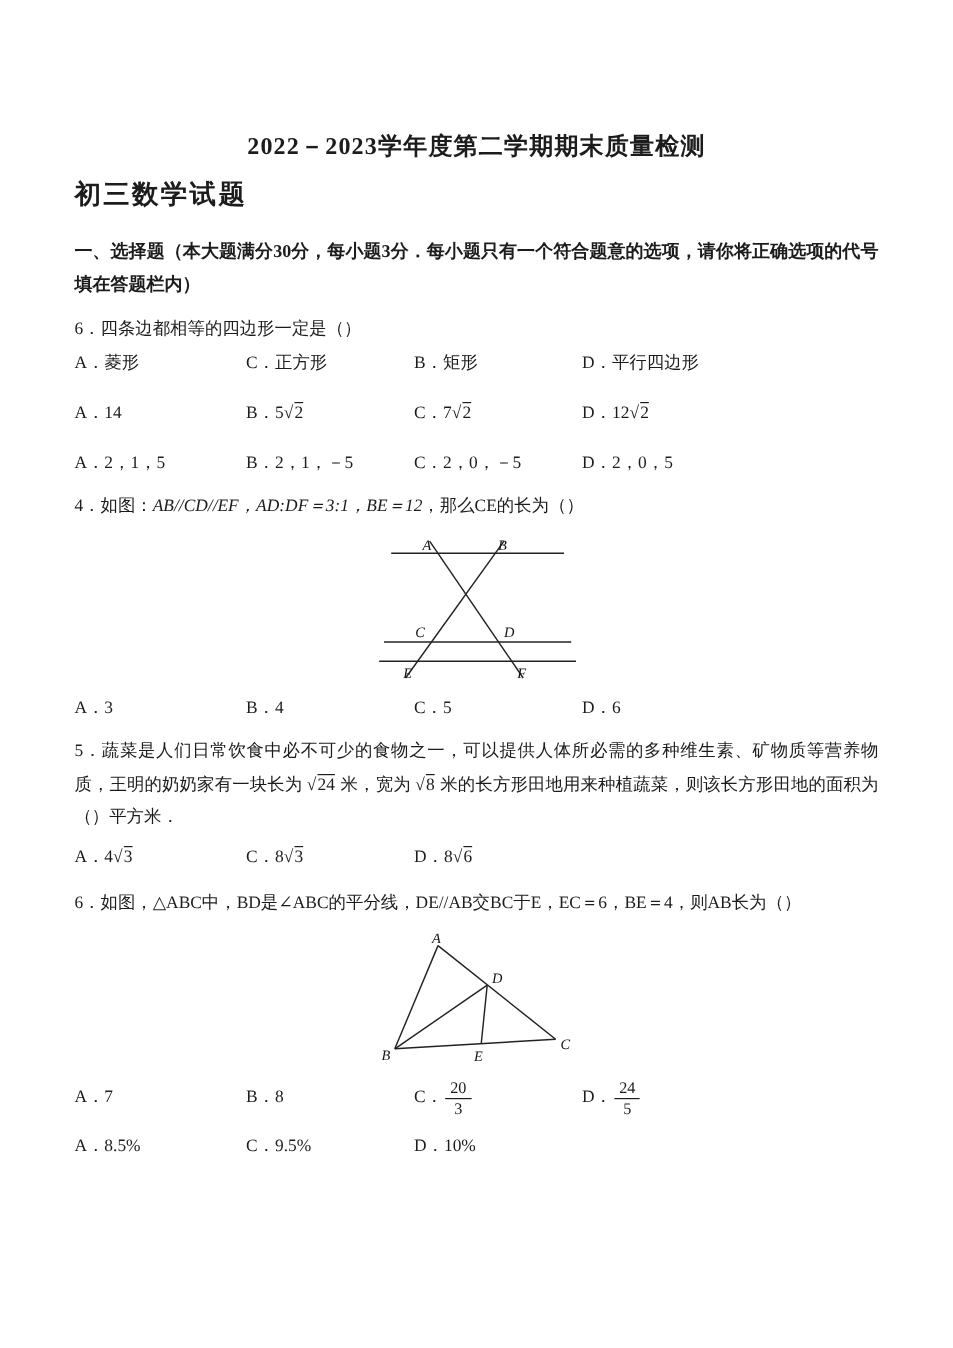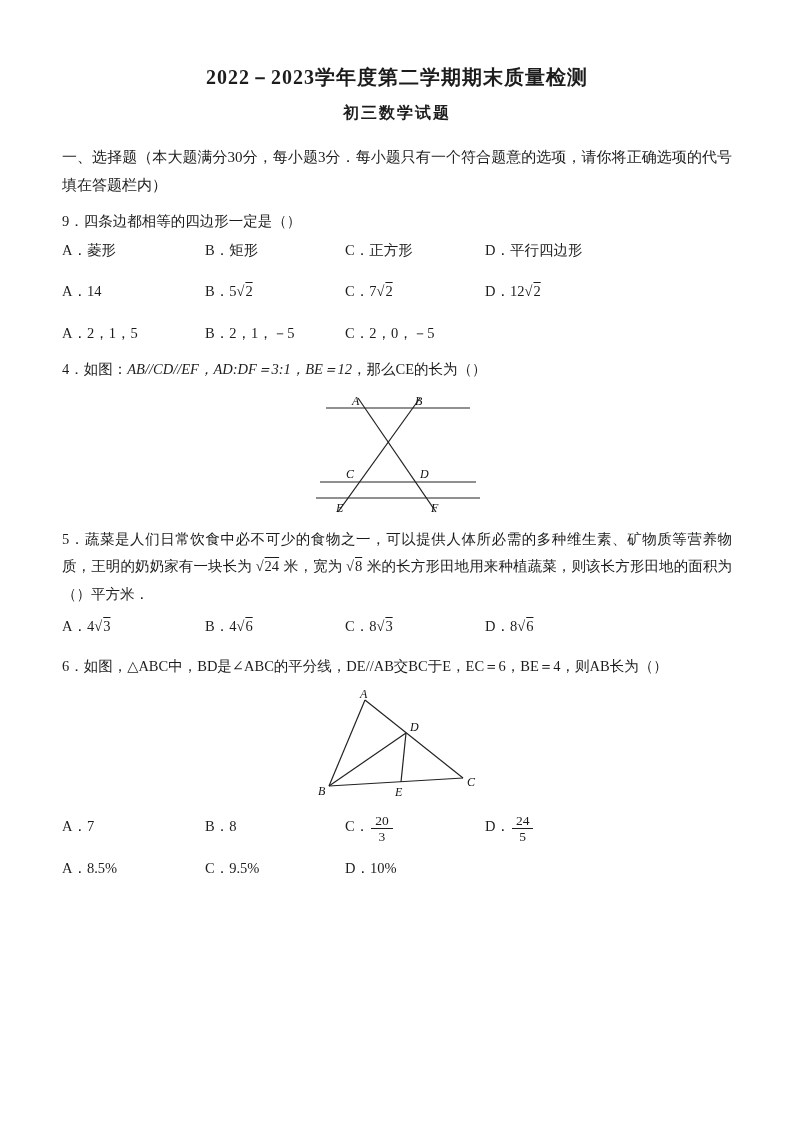--- a/index.html
+++ b/index.html
@@ -10,7 +10,7 @@
     color: #1c1c1c; font-size: 14.5px;
     overflow: hidden;
   }
-  .page { width: 794px; height: 1123px; padding: 64px 62px 30px 62px; background: #fff; }
+  .page { width: 794px; height: 1123px; padding: 108px 62px 30px 62px; background: #fff; }
   .title { text-align: center; font-size: 20px; font-weight: bold; letter-spacing: 1px; }
   .subtitle { text-align: center; font-size: 16px; font-weight: bold; margin-top: 12px; letter-spacing: 2px; }
   .section-heading { font-weight: normal; font-size: 15px; line-height: 1.85; margin-top: 20px; text-align: justify; }

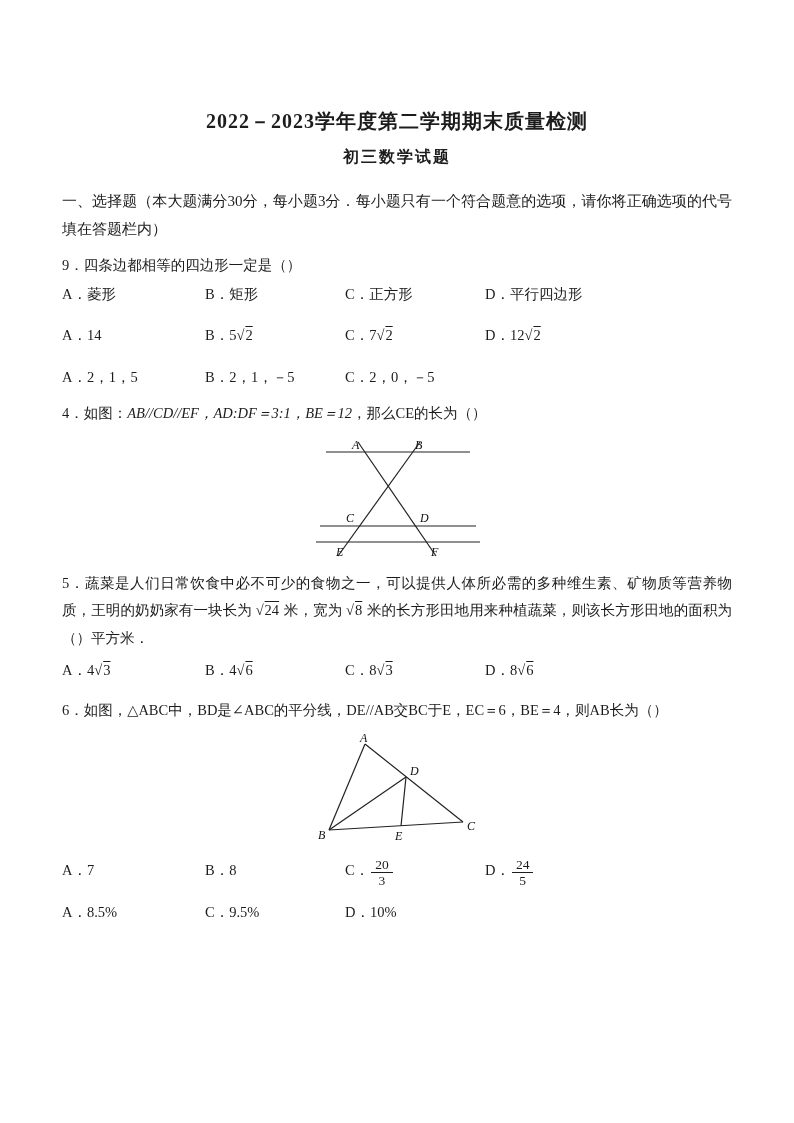--- a/index.html
+++ b/index.html
@@ -12,7 +12,7 @@
   }
   .page { width: 794px; height: 1123px; padding: 108px 62px 30px 62px; background: #fff; }
   .title { text-align: center; font-size: 20px; font-weight: bold; letter-spacing: 1px; }
-  .subtitle { text-align: center; font-size: 16px; font-weight: bold; margin-top: 12px; letter-spacing: 2px; }
+  .subtitle { text-align: left; font-size: 22px; font-weight: bold; margin-top: 12px; letter-spacing: 2px; }
   .section-heading { font-weight: normal; font-size: 15px; line-height: 1.85; margin-top: 20px; text-align: justify; }
   .question { margin-top: 8px; }
   .stem { line-height: 1.9; font-size: 14.5px; text-align: justify; }

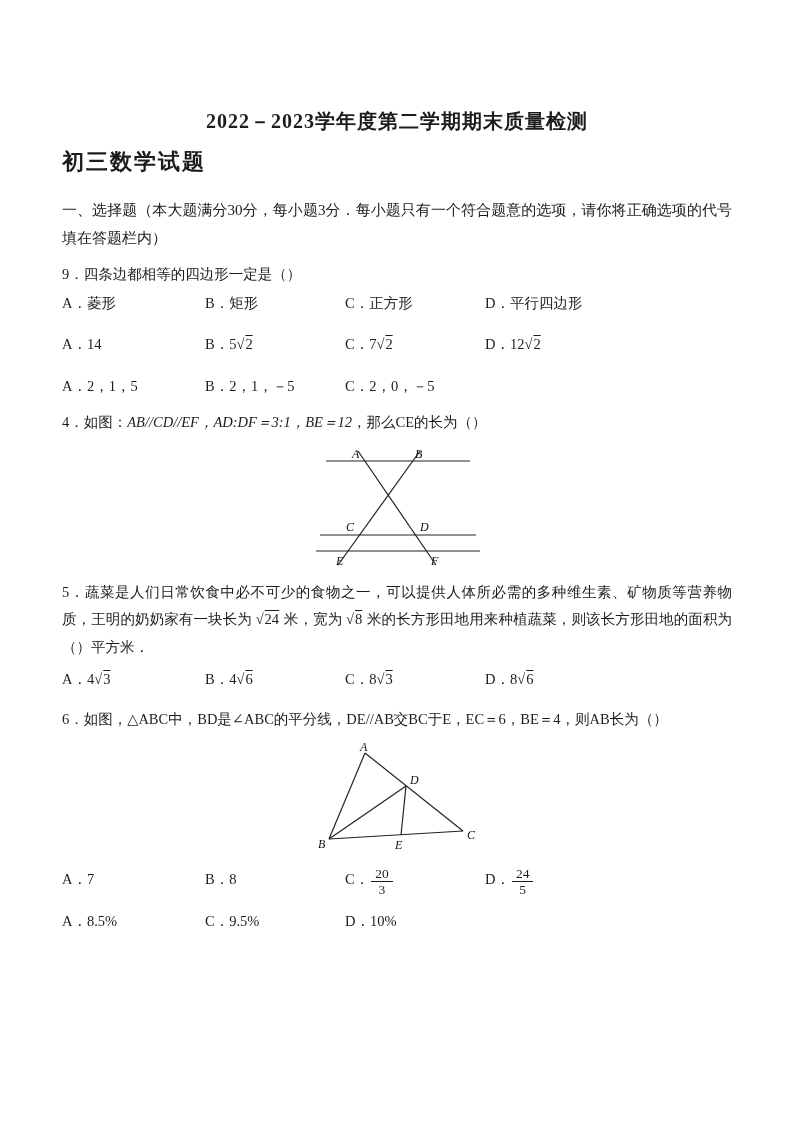--- a/index.html
+++ b/index.html
@@ -13,7 +13,7 @@
   .page { width: 794px; height: 1123px; padding: 108px 62px 30px 62px; background: #fff; }
   .title { text-align: center; font-size: 20px; font-weight: bold; letter-spacing: 1px; }
   .subtitle { text-align: left; font-size: 22px; font-weight: bold; margin-top: 12px; letter-spacing: 2px; }
-  .section-heading { font-weight: normal; font-size: 15px; line-height: 1.85; margin-top: 20px; text-align: justify; }
+  .section-heading { font-weight: bold; font-size: 15px; line-height: 1.85; margin-top: 20px; text-align: justify; }
   .question { margin-top: 8px; }
   .stem { line-height: 1.9; font-size: 14.5px; text-align: justify; }
   .options {

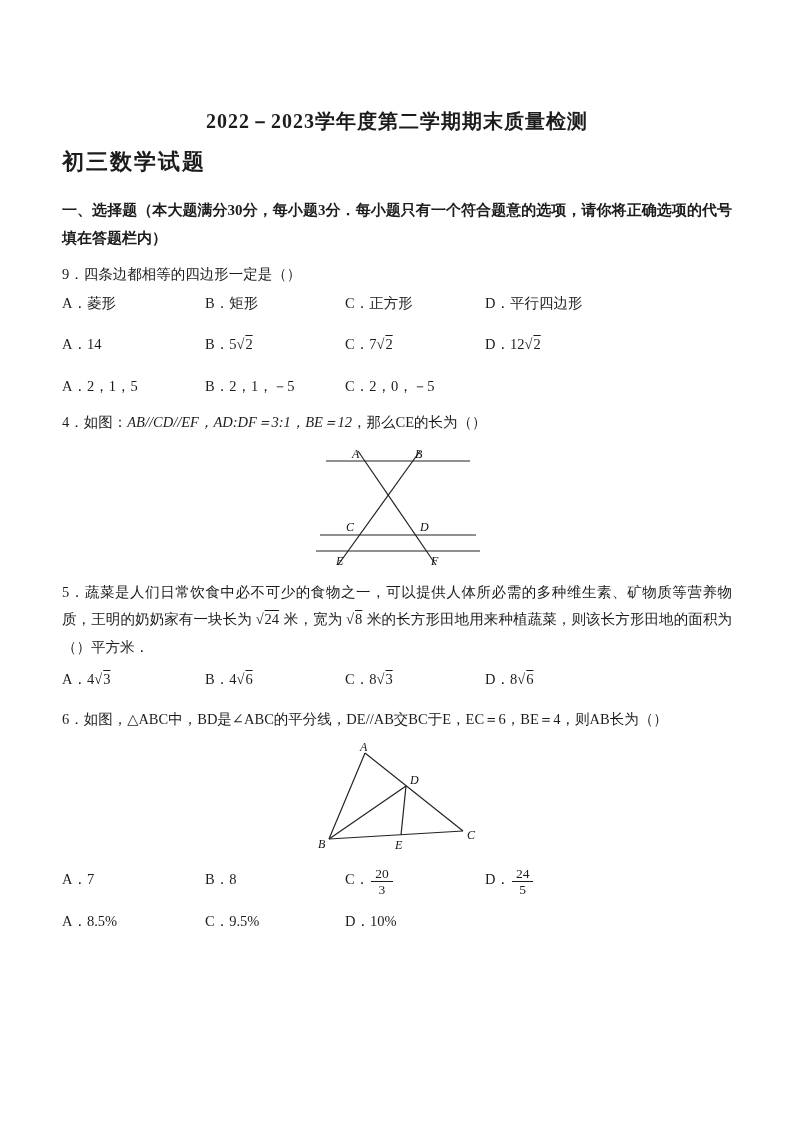--- a/index.html
+++ b/index.html
@@ -42,7 +42,7 @@
   <p class="section-heading">一、选择题（本大题满分30分，每小题3分．每小题只有一个符合题意的选项，请你将正确选项的代号填在答题栏内）</p>
 
   <div class="question">
-    <p class="stem">9．四条边都相等的四边形一定是（）</p>
+    <p class="stem">6．四条边都相等的四边形一定是（）</p>
     <div class="options">
       <span>A．菱形</span>
       <span>B．矩形</span>

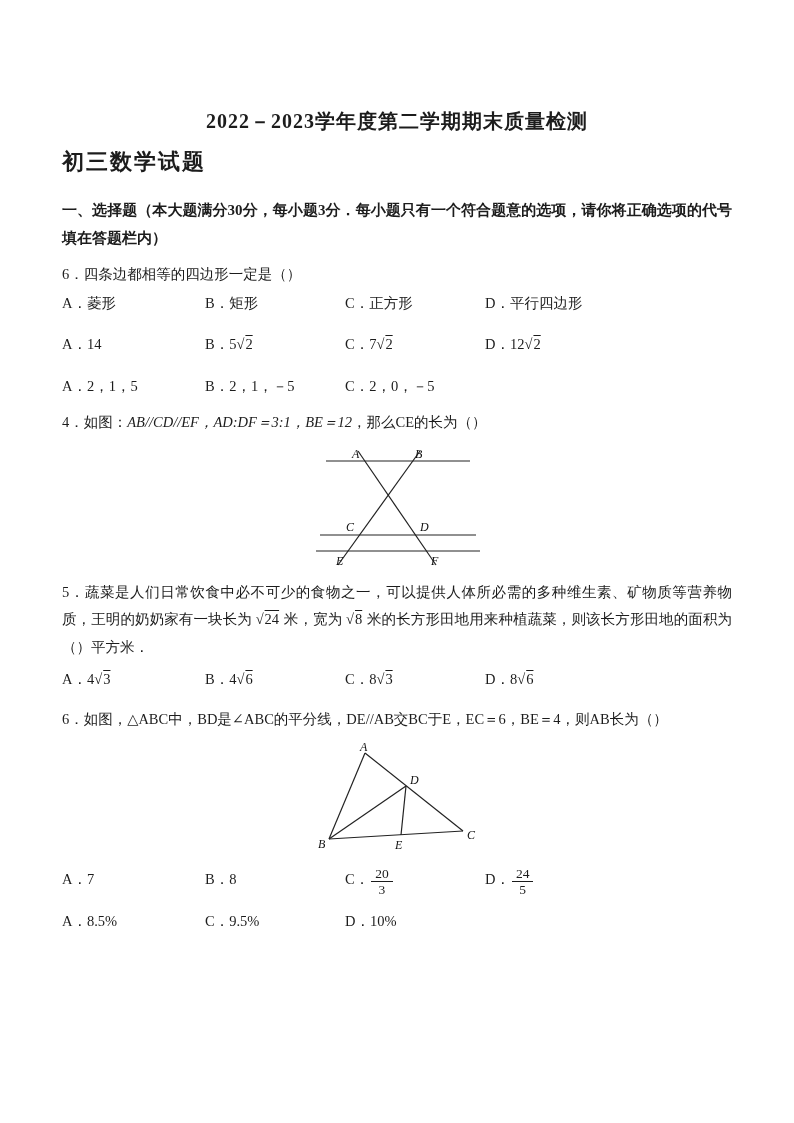--- a/index.html
+++ b/index.html
@@ -45,8 +45,8 @@
     <p class="stem">6．四条边都相等的四边形一定是（）</p>
     <div class="options">
       <span>A．菱形</span>
+      <span>C．正方形</span>
       <span>B．矩形</span>
-      <span>C．正方形</span>
       <span>D．平行四边形</span>
     </div>
   </div>

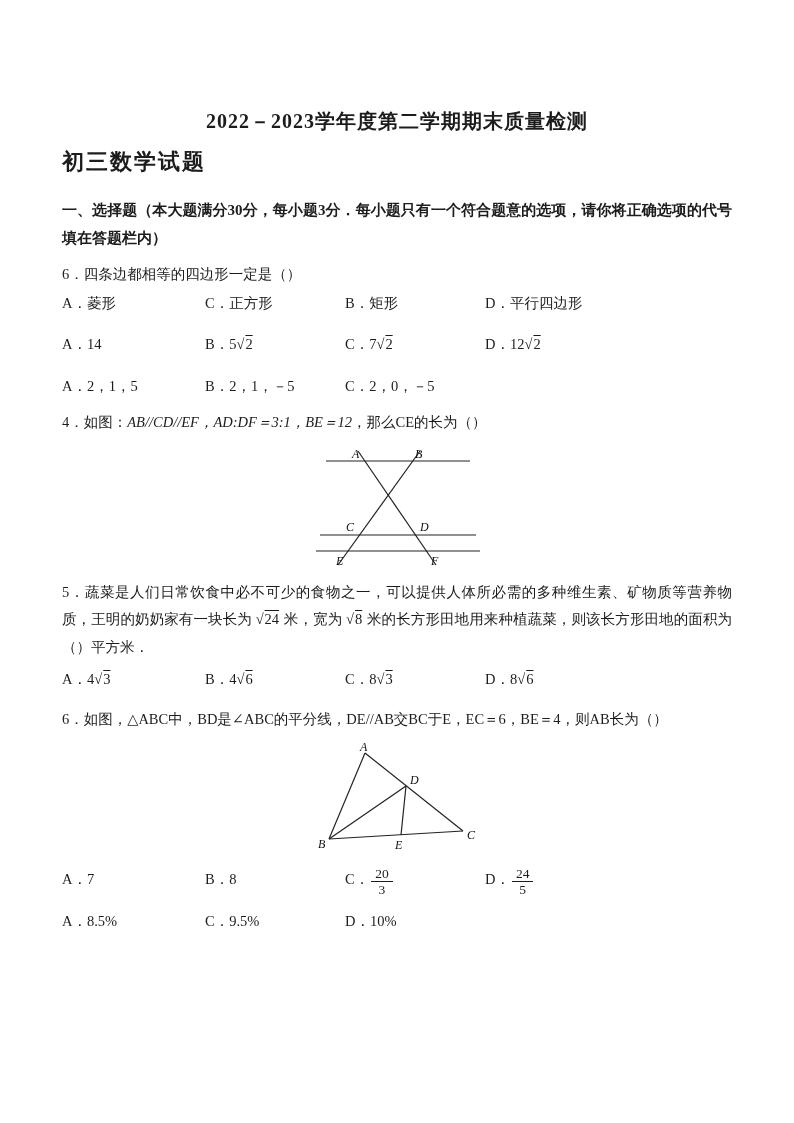--- a/index.html
+++ b/index.html
@@ -65,6 +65,7 @@
       <span>A．2，1，5</span>
       <span>B．2，1，－5</span>
       <span>C．2，0，－5</span>
+      <span>D．2，0，5</span>
     </div>
   </div>
 

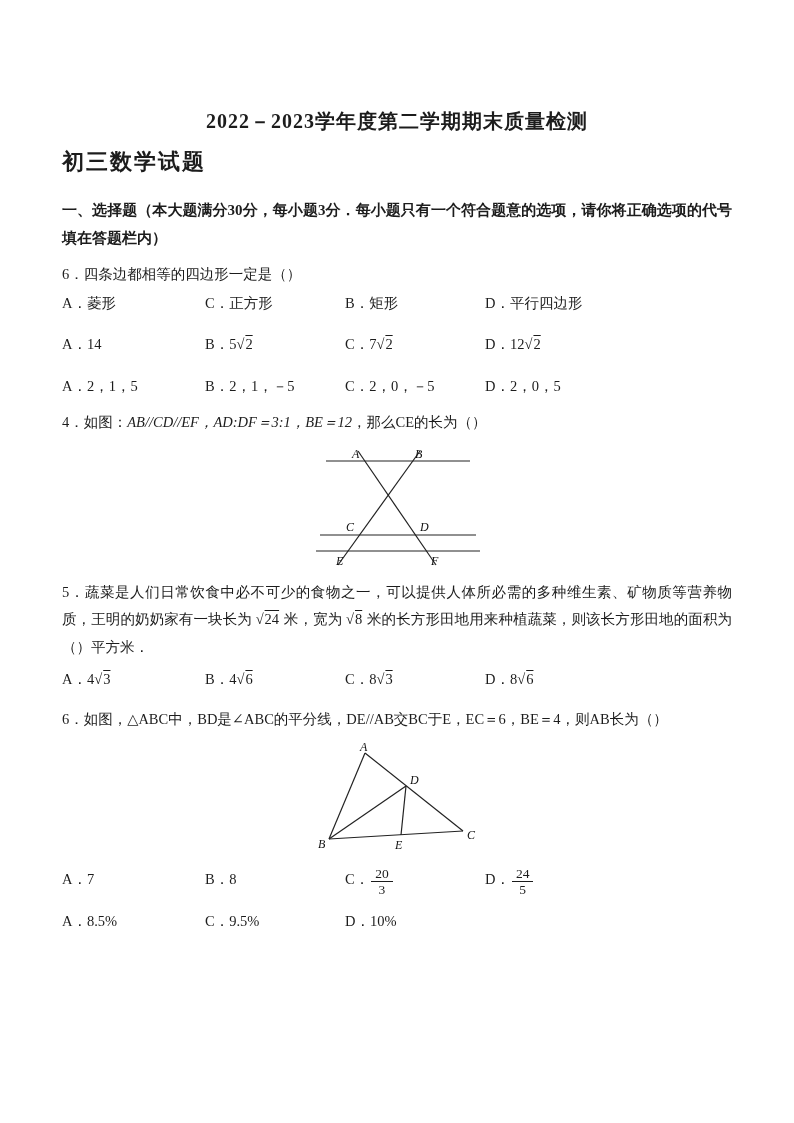--- a/index.html
+++ b/index.html
@@ -90,6 +90,12 @@
         <text x="123" y="118">F</text>
       </svg>
     </div>
+    <div class="options">
+      <span>A．3</span>
+      <span>B．4</span>
+      <span>C．5</span>
+      <span>D．6</span>
+    </div>
   </div>
 
   <div class="question">

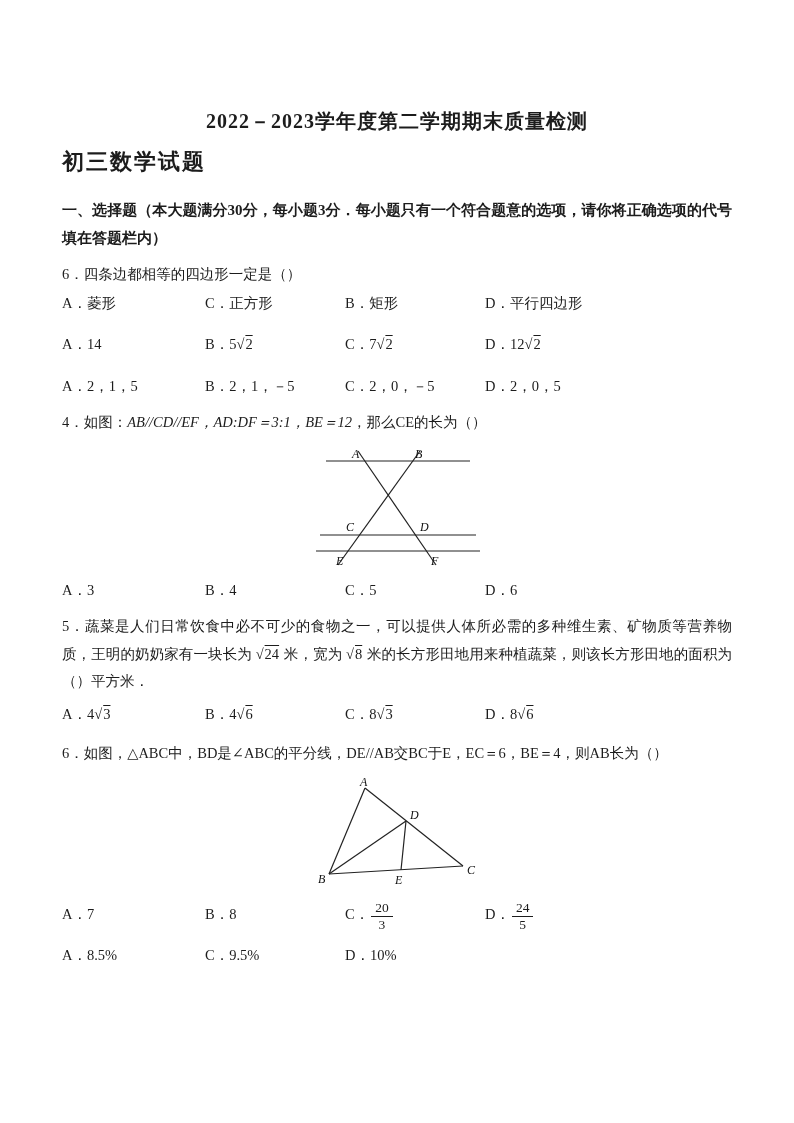--- a/index.html
+++ b/index.html
@@ -104,7 +104,6 @@
     </p>
     <div class="options tall">
       <span><span>A．4</span><span class="sqrt"><span class="rsign">√</span><span class="rad">3</span></span></span>
-      <span><span>B．4</span><span class="sqrt"><span class="rsign">√</span><span class="rad">6</span></span></span>
       <span><span>C．8</span><span class="sqrt"><span class="rsign">√</span><span class="rad">3</span></span></span>
       <span><span>D．8</span><span class="sqrt"><span class="rsign">√</span><span class="rad">6</span></span></span>
     </div>

